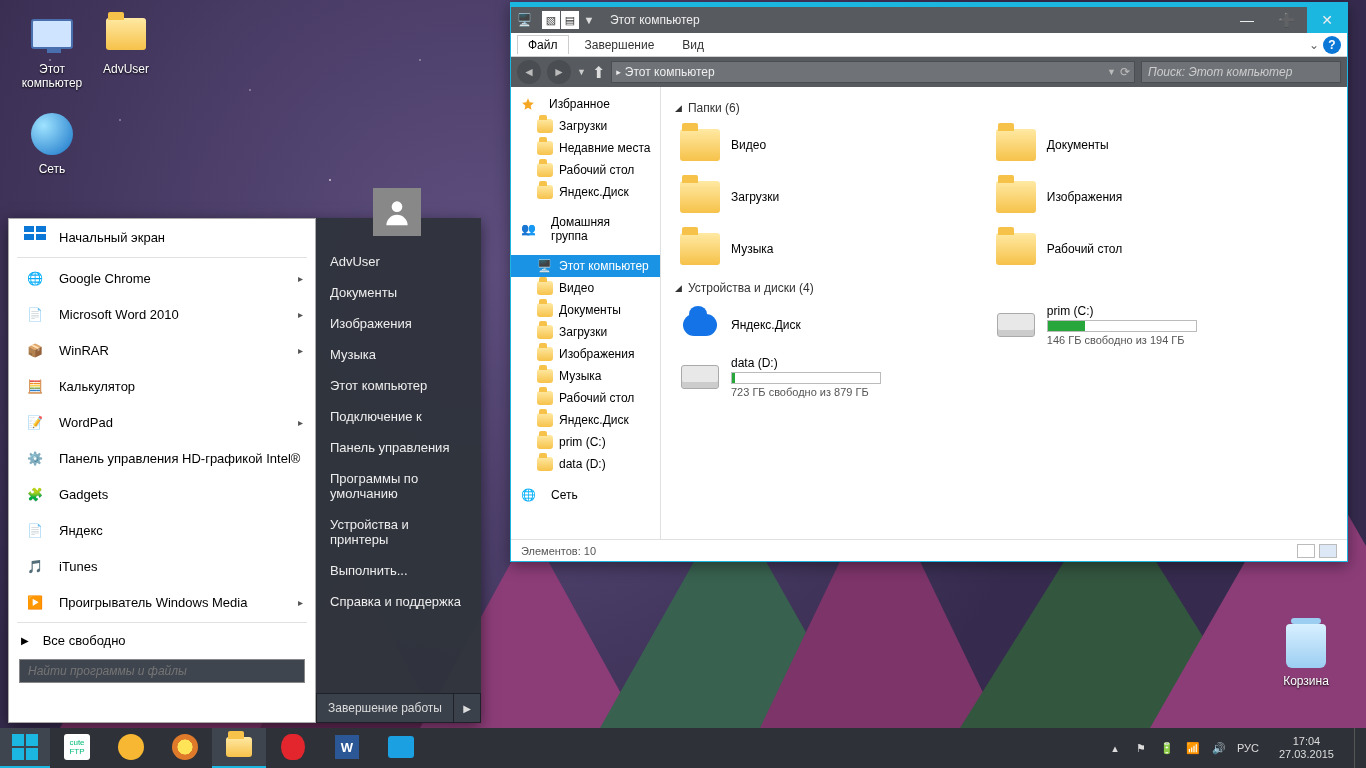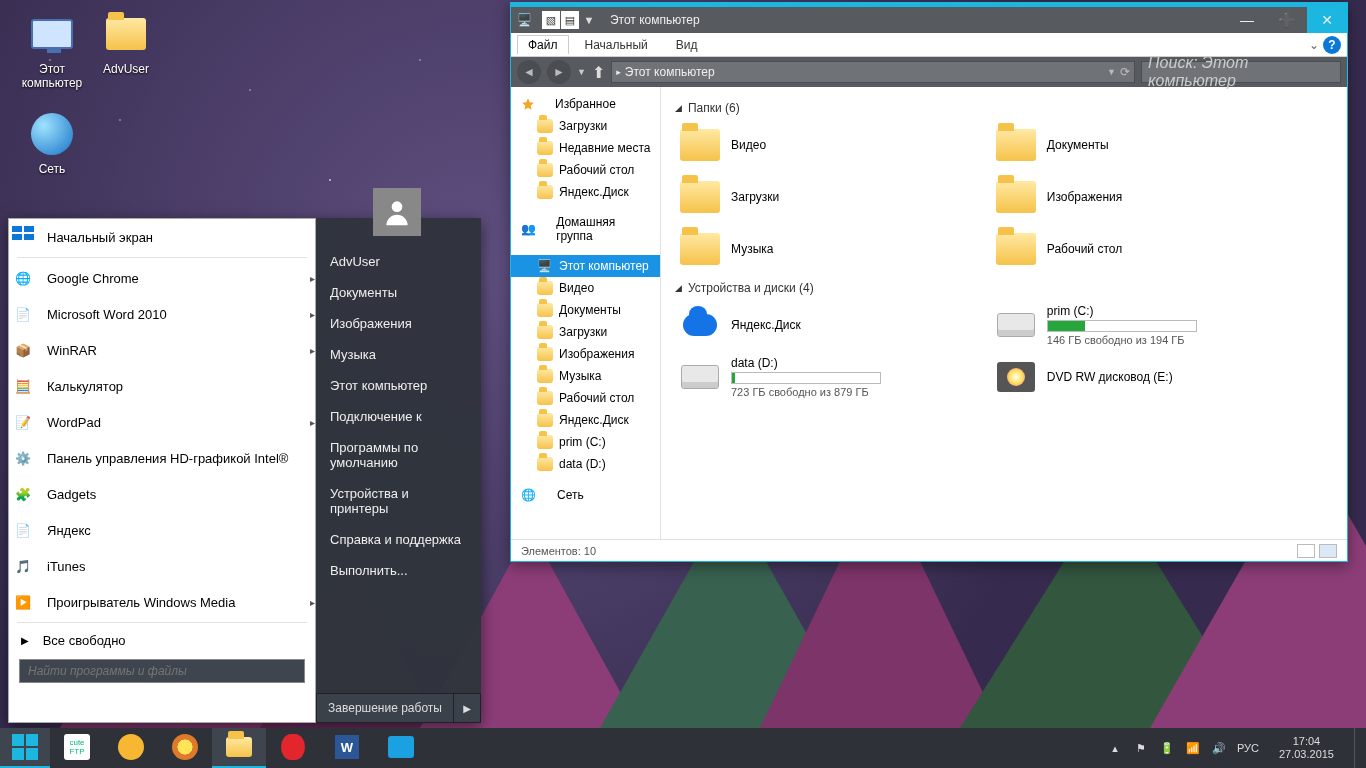--- a/index.html
+++ b/index.html
@@ -276,7 +276,7 @@
   </div>
   <div id="ex-ribbon">
     <div class="tab">Файл</div>
-    <div class="rtab">Начальный</div>
+    <div class="rtab">Завершение</div>
     <div class="rtab">Вид</div>
     <div class="rsp"></div>
     <span style="color:#666;">⌄</span>

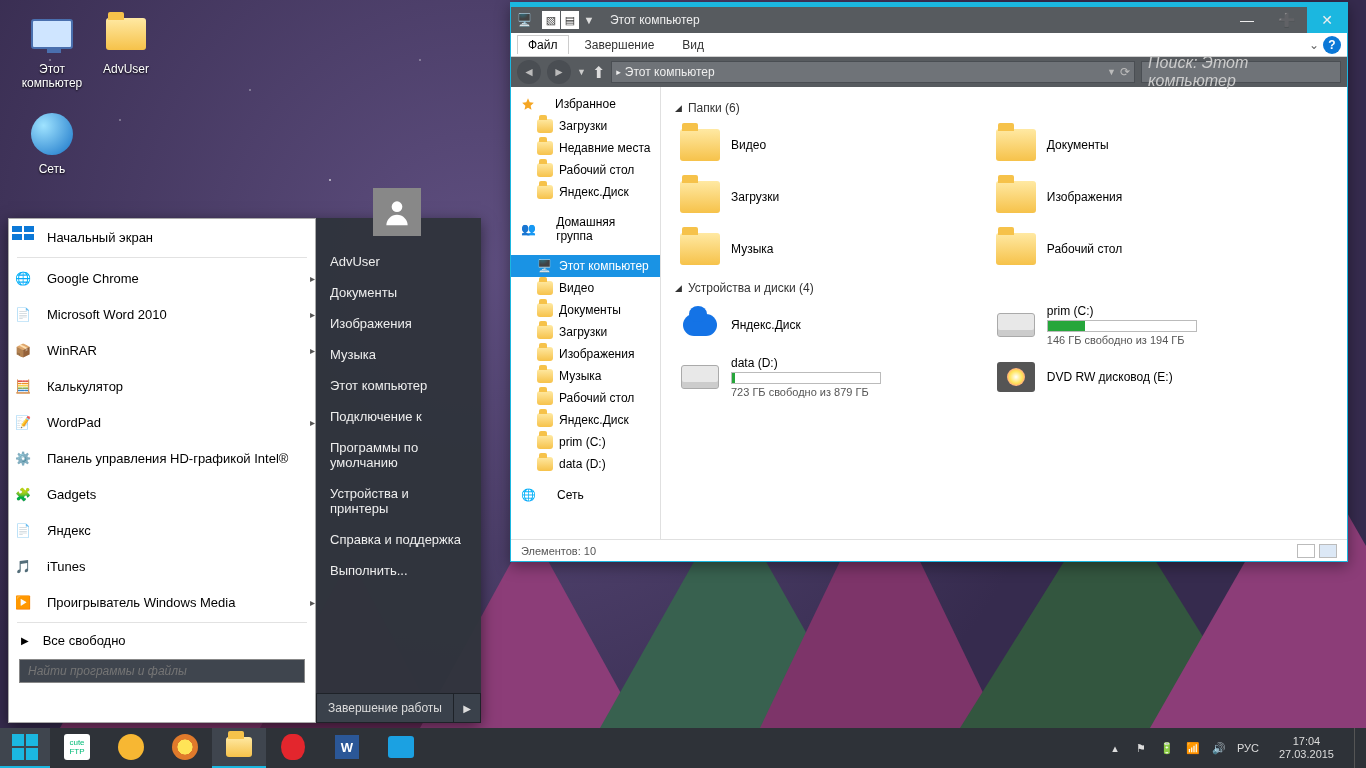--- a/index.html
+++ b/index.html
@@ -72,7 +72,7 @@
 #ex-addr{height:30px;background:#575b5f;display:flex;align-items:center;padding:0 6px;gap:6px;}
 .navbtn{width:24px;height:24px;border-radius:50%;background:#4a4e53;display:flex;align-items:center;justify-content:center;color:#bbb;font-size:12px;}
 .addrbar{flex:1;height:22px;background:#6f7378;border:1px solid #4a4e53;display:flex;align-items:center;color:#eee;font-size:12px;padding:0 4px;gap:4px;}
-.searchbar{width:200px;height:22px;background:#6f7378;border:1px solid #4a4e53;display:flex;align-items:center;color:#ccc;font-style:italic;font-size:16px;padding:0 6px;}
+.searchbar{width:200px;height:22px;background:#6f7378;border:1px solid #4a4e53;display:flex;align-items:center;color:#ccc;font-style:italic;font-size:12px;padding:0 6px;}
 #ex-body{flex:1;display:flex;min-height:0;}
 #ex-nav{width:150px;border-right:1px solid #e0e0e0;padding:6px 0;font-size:12px;overflow:hidden;}
 #ex-nav .grp{padding:4px 10px;display:flex;align-items:center;gap:20px;}

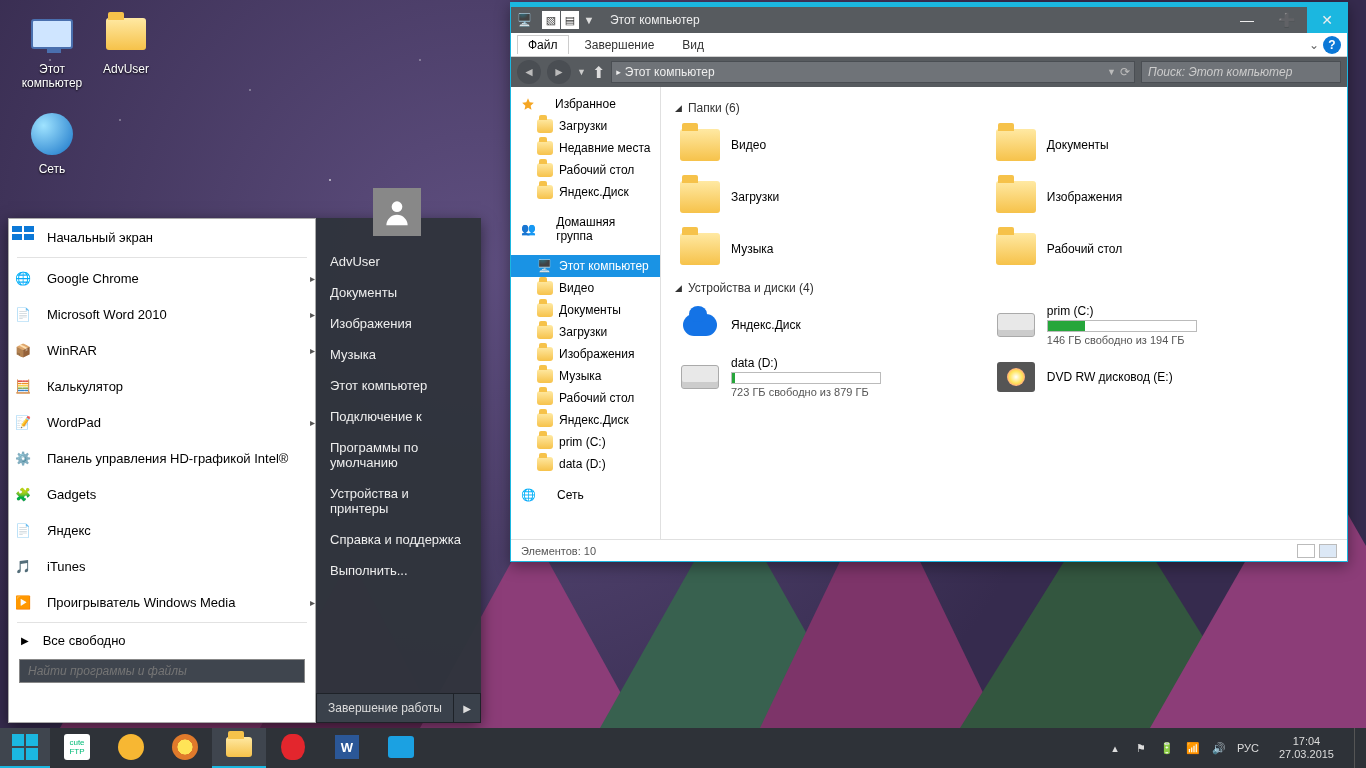--- a/index.html
+++ b/index.html
@@ -75,7 +75,7 @@
 .searchbar{width:200px;height:22px;background:#6f7378;border:1px solid #4a4e53;display:flex;align-items:center;color:#ccc;font-style:italic;font-size:12px;padding:0 6px;}
 #ex-body{flex:1;display:flex;min-height:0;}
 #ex-nav{width:150px;border-right:1px solid #e0e0e0;padding:6px 0;font-size:12px;overflow:hidden;}
-#ex-nav .grp{padding:4px 10px;display:flex;align-items:center;gap:20px;}
+#ex-nav .grp{padding:4px 10px;display:flex;align-items:center;gap:14px;}
 #ex-nav .grp.fav svg{fill:#f5a623;}
 #ex-nav .sub{padding:3px 10px 3px 26px;display:flex;align-items:center;gap:6px;white-space:nowrap;}
 #ex-nav .sub.sel{background:#1a93e4;color:#fff;}

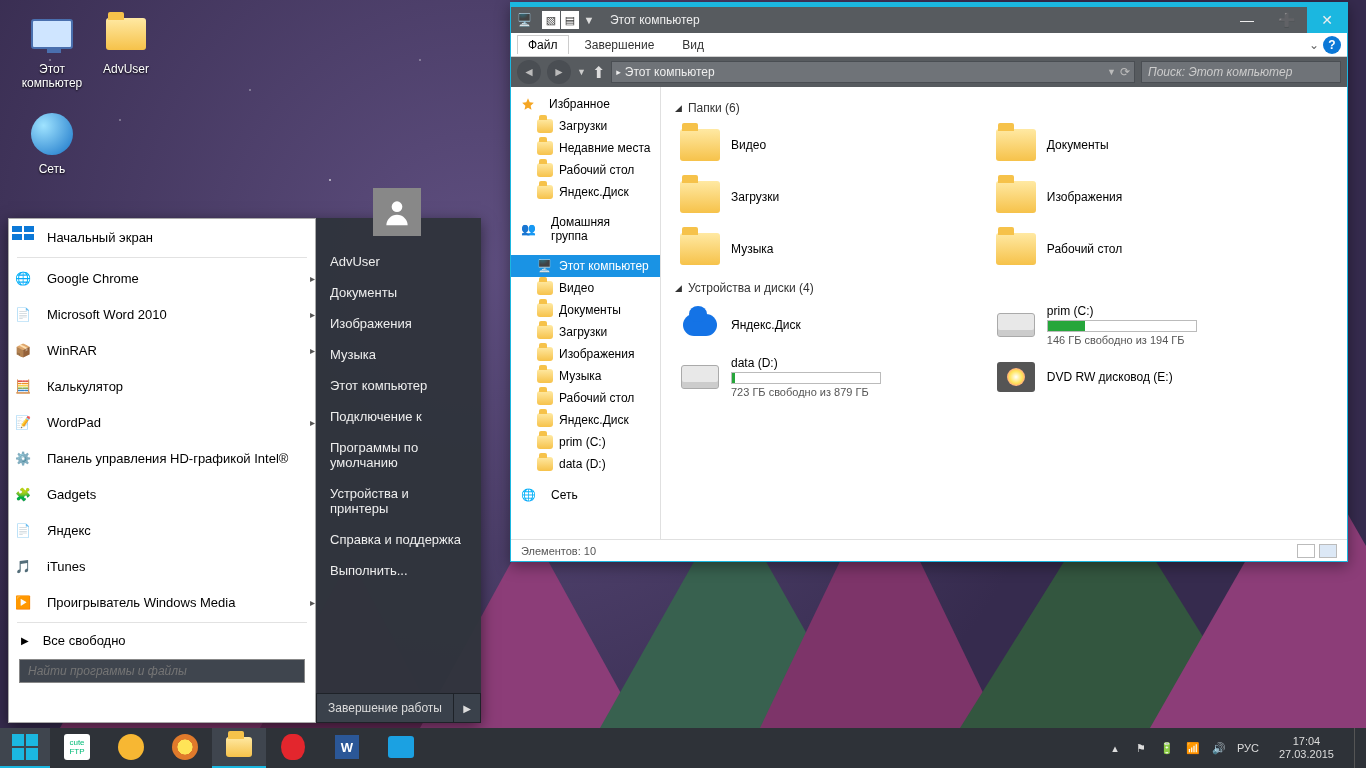--- a/index.html
+++ b/index.html
@@ -41,7 +41,7 @@
 #sm-right { width: 165px; background: rgba(47,52,60,.97); color:#fff; position:relative; }
 #sm-right .user-pic { position:absolute; top:-30px; left:57px; width:48px; height:48px; background:#888; display:flex;align-items:center;justify-content:center;}
 #sm-right .user-pic svg{width:32px;height:32px;fill:#fff;}
-.sm-row { display:flex; align-items:center; height:36px; padding:0 0; font-size:13px; }
+.sm-row { display:flex; align-items:center; height:36px; padding:0 12px; font-size:13px; }
 .sm-row .ic{width:28px;height:28px;margin-right:10px;display:flex;align-items:center;justify-content:center;}
 .sm-row .arr{margin-left:auto;color:#555;font-size:10px;}
 #sm-left .sep{height:1px;background:#e2e2e2;margin:2px 8px;}

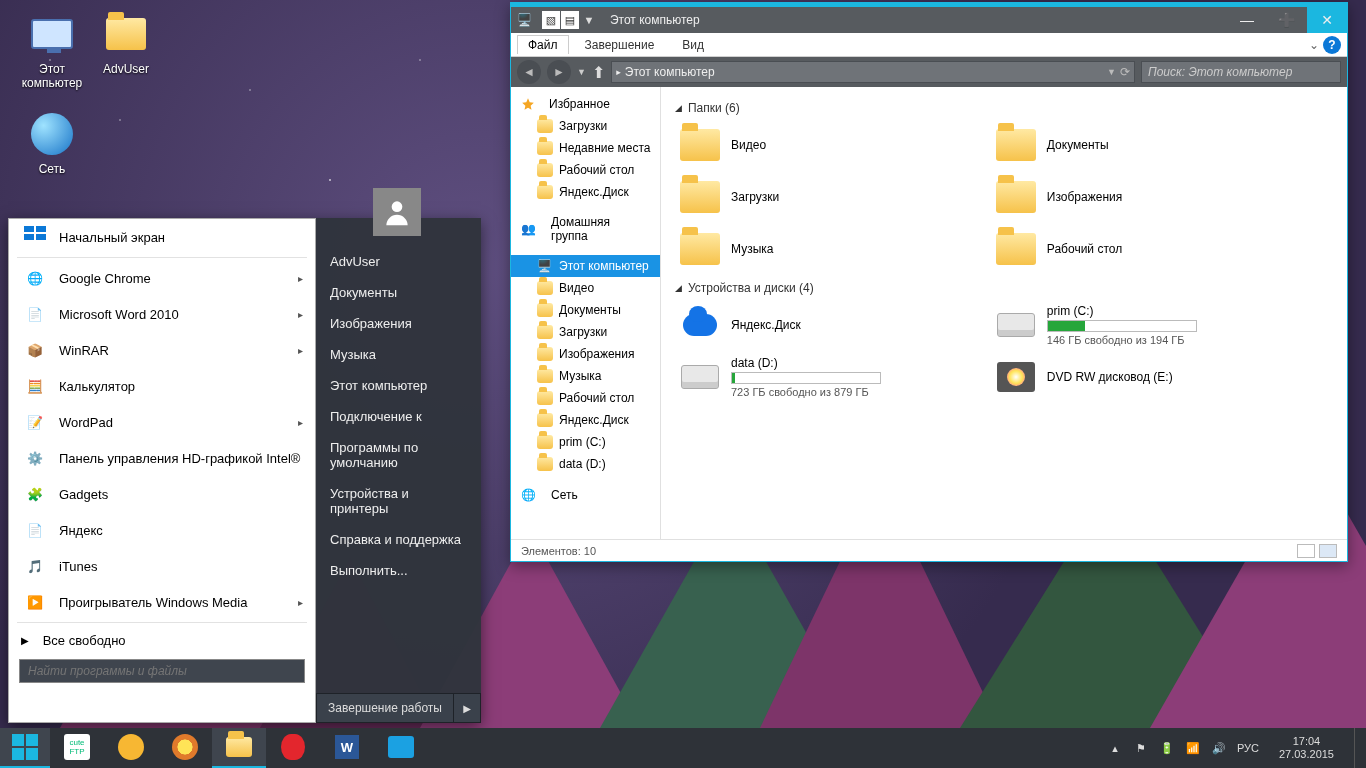--- a/index.html
+++ b/index.html
@@ -480,12 +480,6 @@
             <span class="txt">723 ГБ свободно из 879 ГБ</span>
           </div>
         </div>
-        <div class="item">
-          <div class="bigic">
-              <div class="dvdic"></div>
-            </div>
-          <span>DVD RW дисковод (E:)</span>
-        </div>
       </div>
     </div>
   </div>

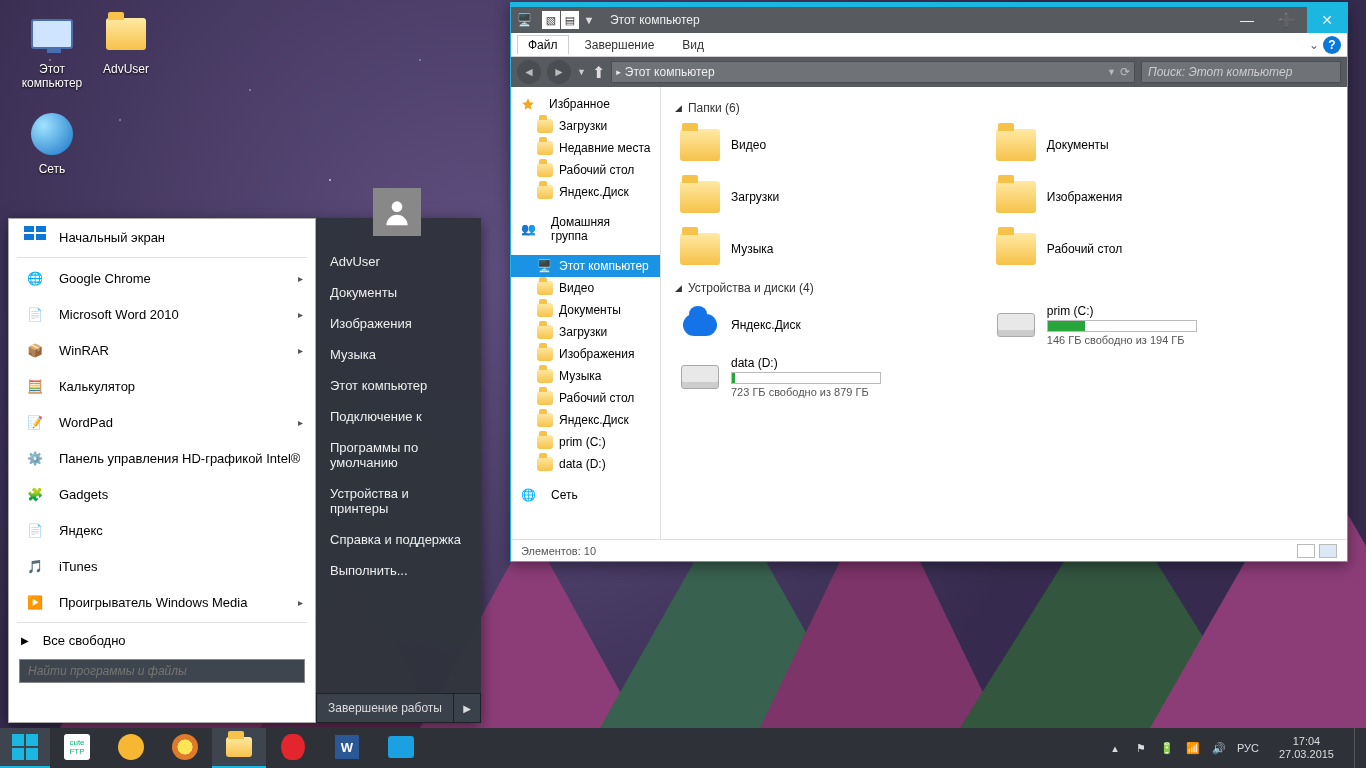--- a/index.html
+++ b/index.html
@@ -246,6 +246,7 @@
           <div class="ritem">Музыка</div>
           <div class="ritem">Этот компьютер</div>
           <div class="ritem">Подключение к</div>
+          <div class="ritem">Панель управления</div>
           <div class="ritem">Программы по умолчанию</div>
           <div class="ritem">Устройства и принтеры</div>
           <div class="ritem">Справка и поддержка</div>

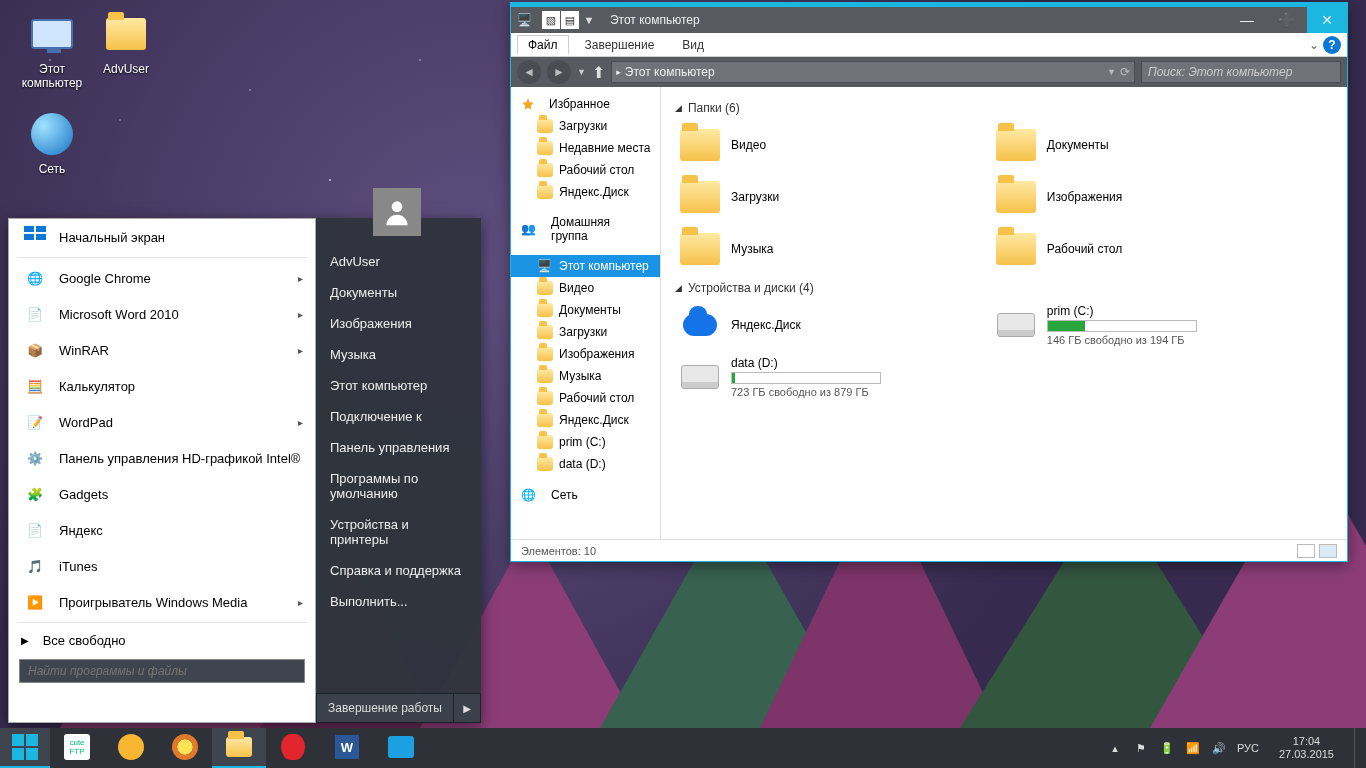--- a/index.html
+++ b/index.html
@@ -249,8 +249,8 @@
           <div class="ritem">Панель управления</div>
           <div class="ritem">Программы по умолчанию</div>
           <div class="ritem">Устройства и принтеры</div>
+          <div class="ritem">Выполнить...</div>
           <div class="ritem">Справка и поддержка</div>
-          <div class="ritem">Выполнить...</div>
         </div>
     </div>
     <div id="shutdown">

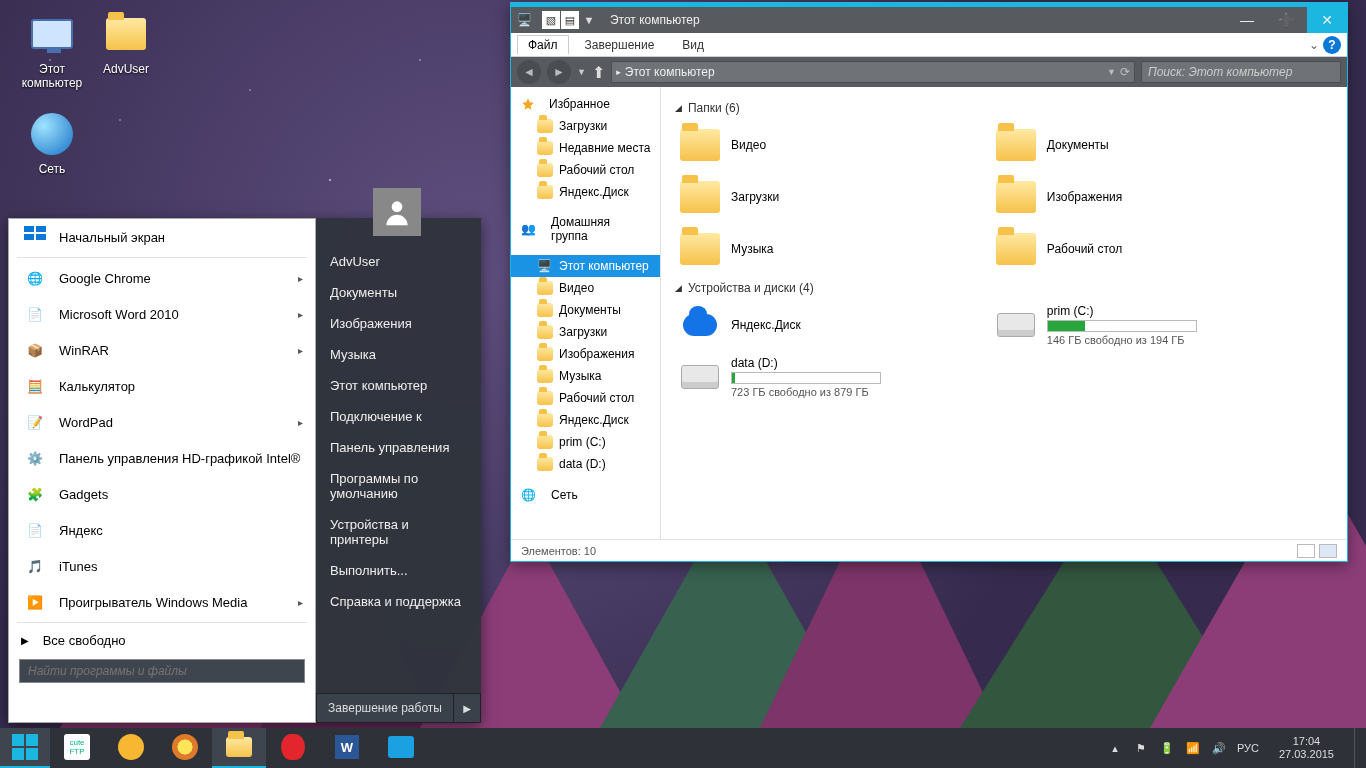--- a/index.html
+++ b/index.html
@@ -154,6 +154,12 @@
       </div>
     <div>Сеть</div>
   </div>
+  <div class="desktop-icon" style="right:20px;bottom:80px;">
+    <div class="ic">
+        <div class="trash"></div>
+      </div>
+    <div>Корзина</div>
+  </div>
 </div>
 
 <div id="startmenu">

